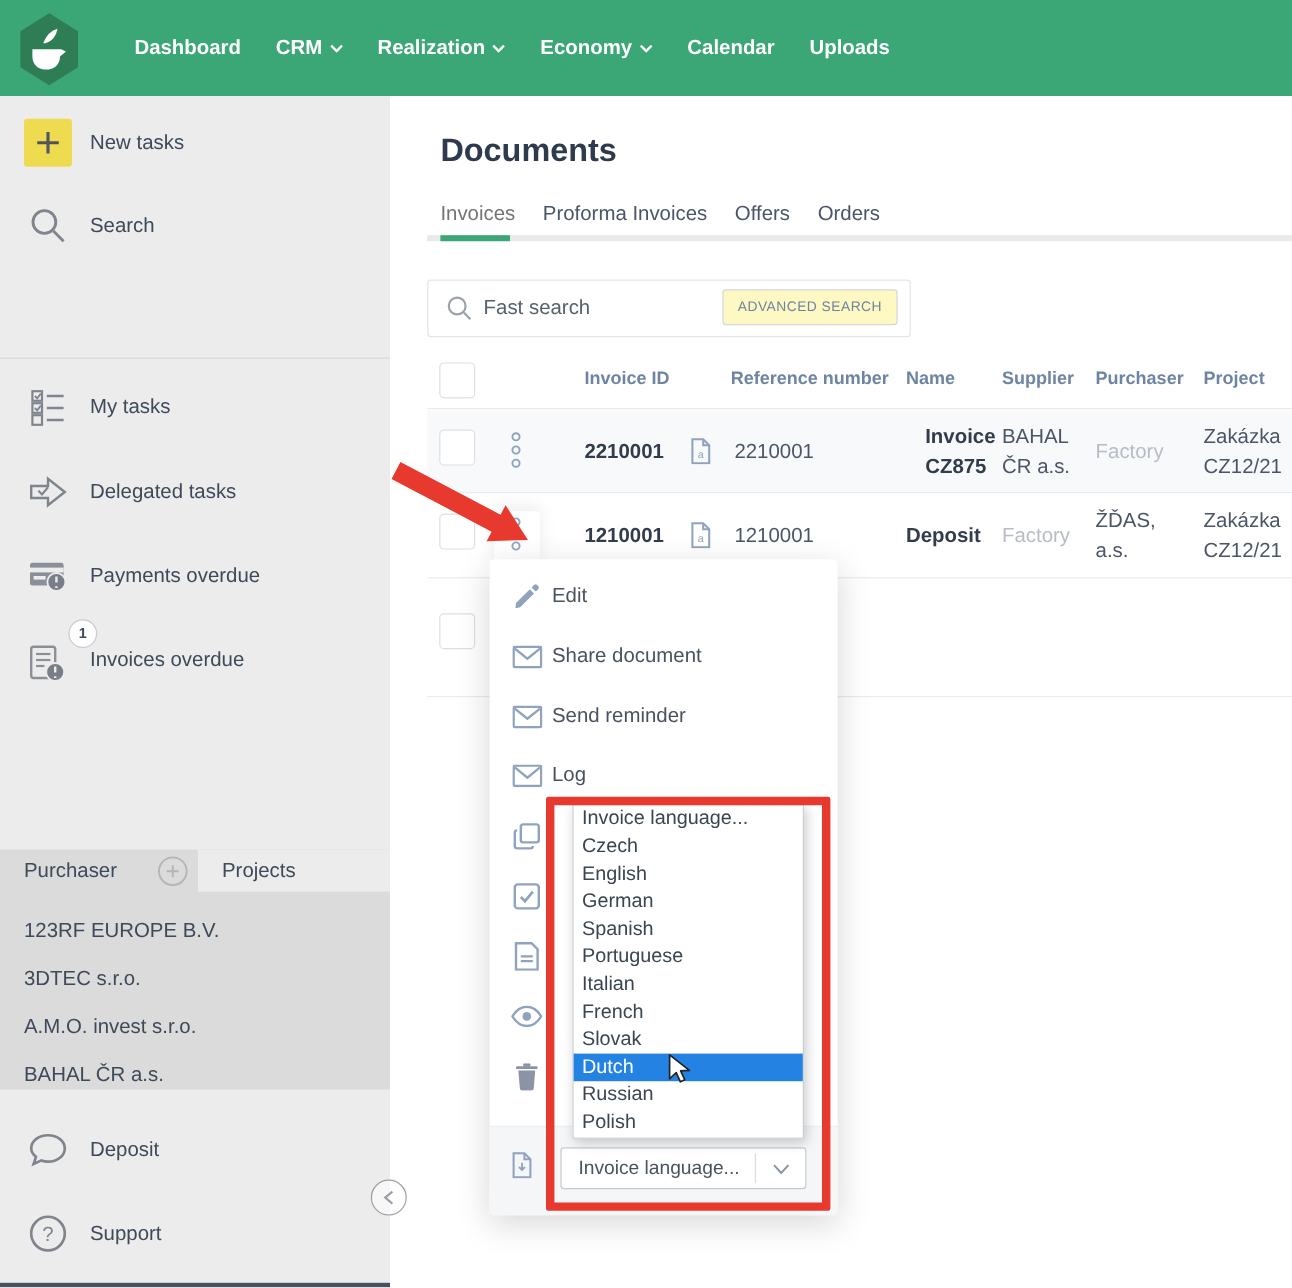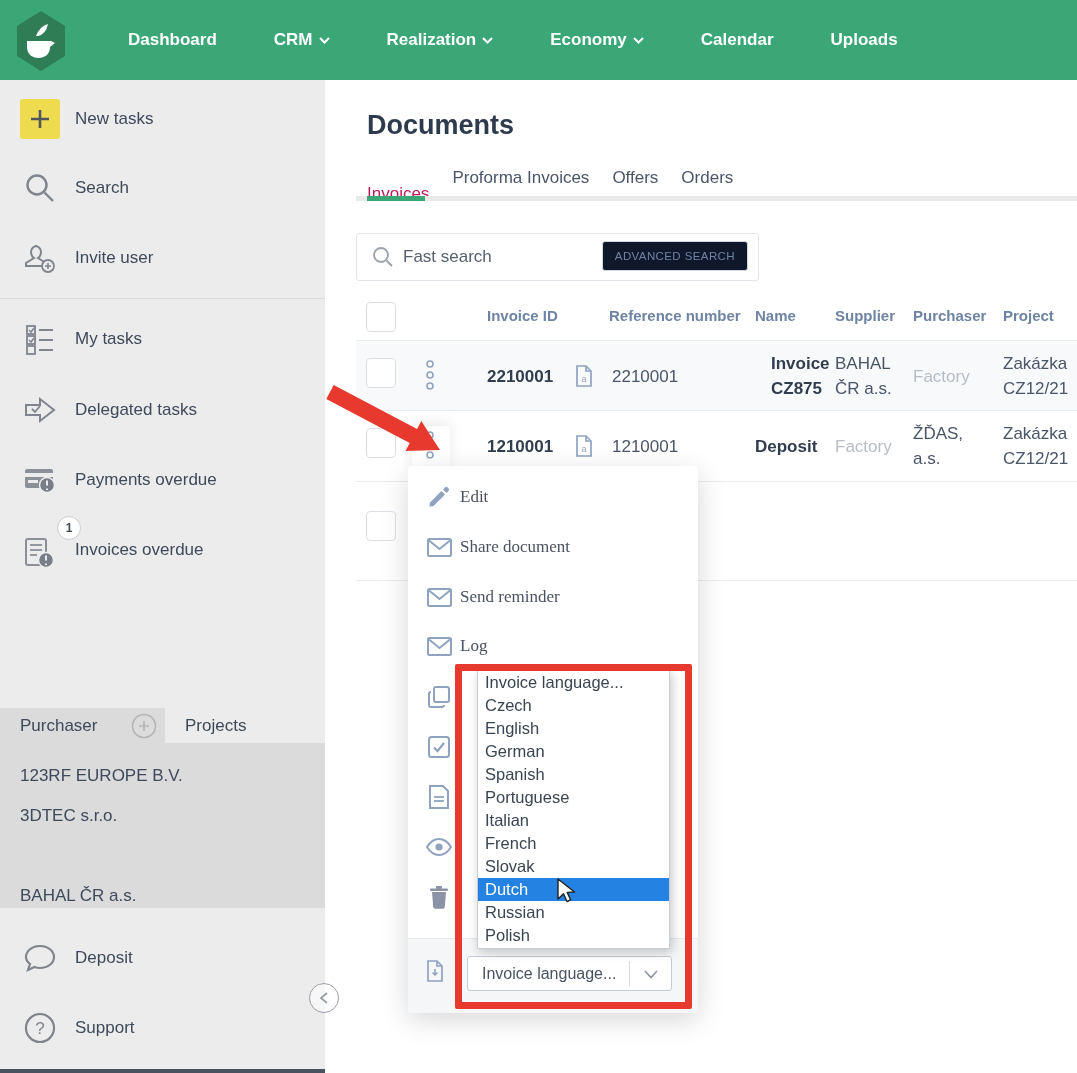--- a/index.html
+++ b/index.html
@@ -8,7 +8,7 @@
   .abs{position:absolute;}
   
   .navbar{left:0;top:0;width:1077px;height:80px;background:#3BA776;}
-  .nav-items{left:128px;top:0;height:80px;display:flex;align-items:center;gap:57px;}
+  .nav-items{left:112px;top:0;height:80px;display:flex;align-items:center;gap:29px;}
   .nav-item{color:#fff;font-size:17px;font-weight:bold;display:flex;align-items:center;gap:6px;cursor:pointer;}
   .nav-caret{width:11px;height:7px;display:inline-block;}
   

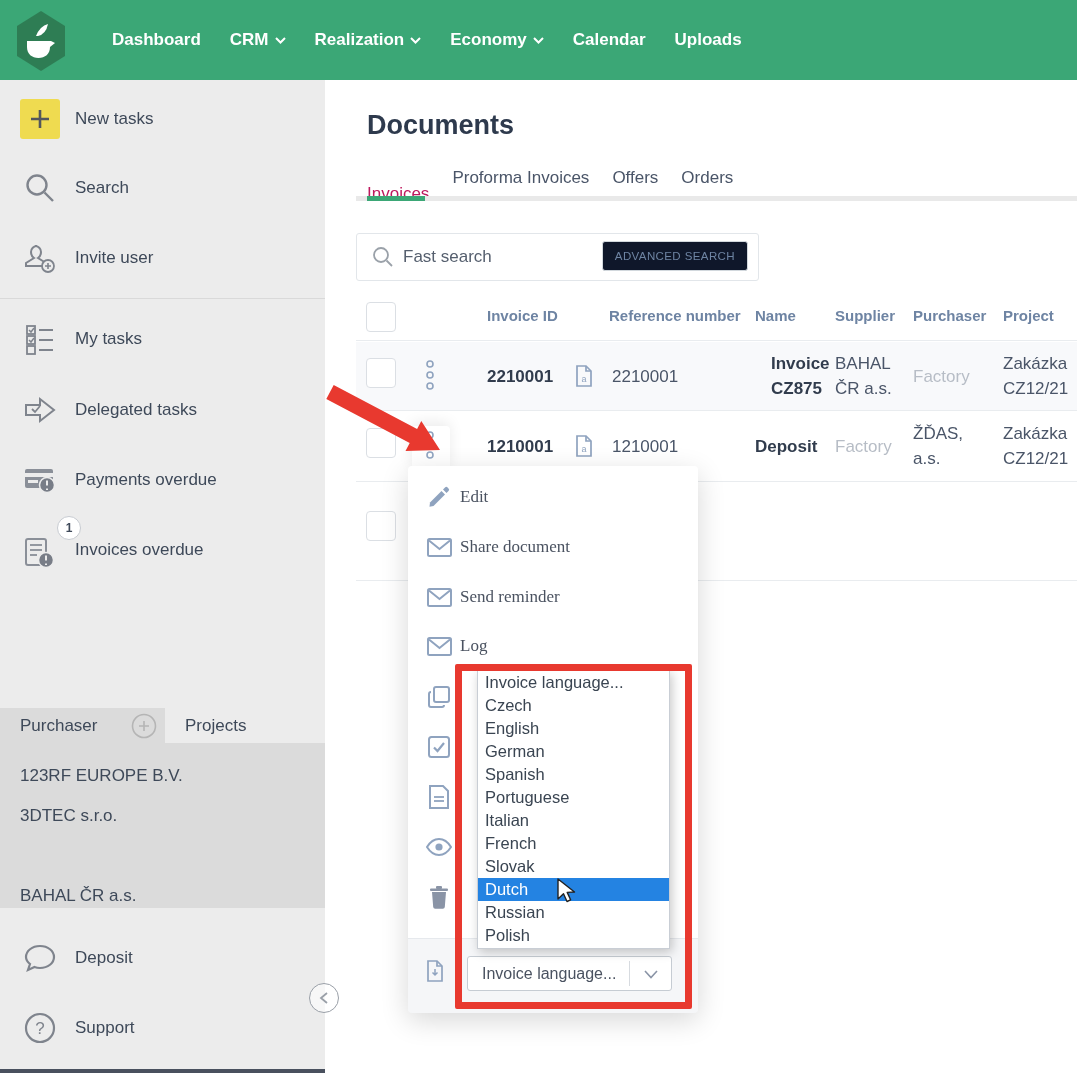--- a/index.html
+++ b/index.html
@@ -33,7 +33,7 @@
   .page-title{left:367px;top:110px;font-size:27px;font-weight:bold;color:#2E3A4D;}
   .doc-tabs{left:367px;top:168px;display:flex;gap:23px;}
   .doc-tab{font-size:17px;color:#4A5568;cursor:pointer;}
-  .doc-tab.active{color:#be185d;margin-top:16px;}
+  .doc-tab.active{color:#737373;}
   .tab-track{left:356px;top:196px;width:721px;height:5px;background:#E9E9E9;}
   .tab-green{left:367px;top:196px;width:58px;height:5px;background:#3BA776;}
   .search-box{left:356px;top:233px;width:401px;height:46px;border:1px solid #E2E6EA;border-radius:3px;background:#fff;}

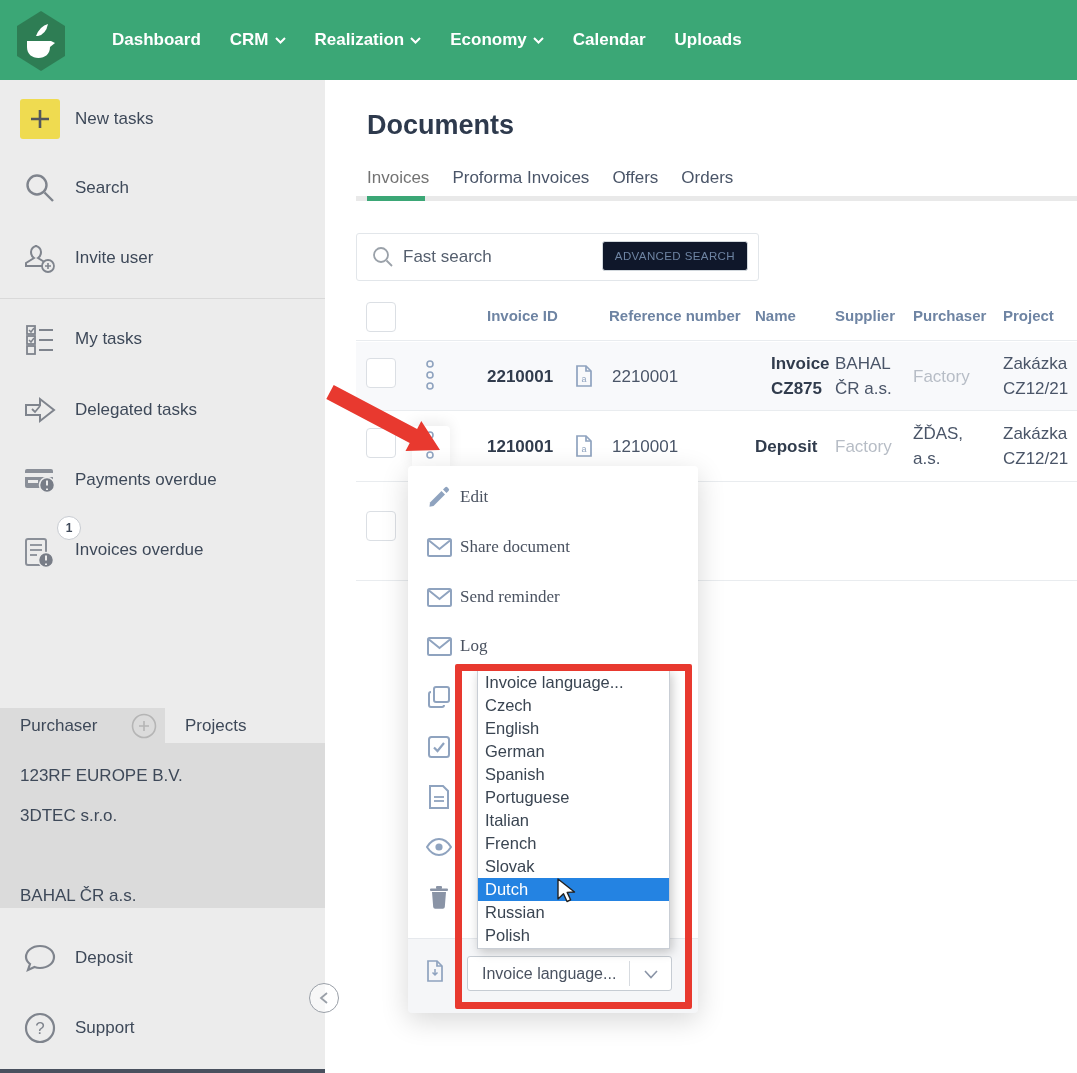--- a/index.html
+++ b/index.html
@@ -142,16 +142,6 @@
     <span class="side-label">Search</span>
   </div>
 
-  <div class="abs side-item" style="top:238px;">
-    <span class="side-icon">
-      <svg width="34" height="34" viewBox="0 0 34 34">
-          <path d="M12 5 a6 6 0 0 1 6 6 c0,3 -1.5,5 -3,6 l8,5 v3 H3 v-3 l8,-5 c-1.5,-1 -3,-3 -3,-6 a6 6 0 0 1 6,-6 z" fill="none" stroke="#7F848D" stroke-width="2"></path>
-          <circle cx="25" cy="25" r="6" fill="#ECECEC" stroke="#7F848D" stroke-width="1.8"></circle>
-          <path d="M25 22 v6 M22 25 h6" stroke="#7F848D" stroke-width="1.6"></path>
-        </svg>
-    </span>
-    <span class="side-label">Invite user</span>
-  </div>
 
   <div class="abs side-divider" style="top:298px;"></div>
 

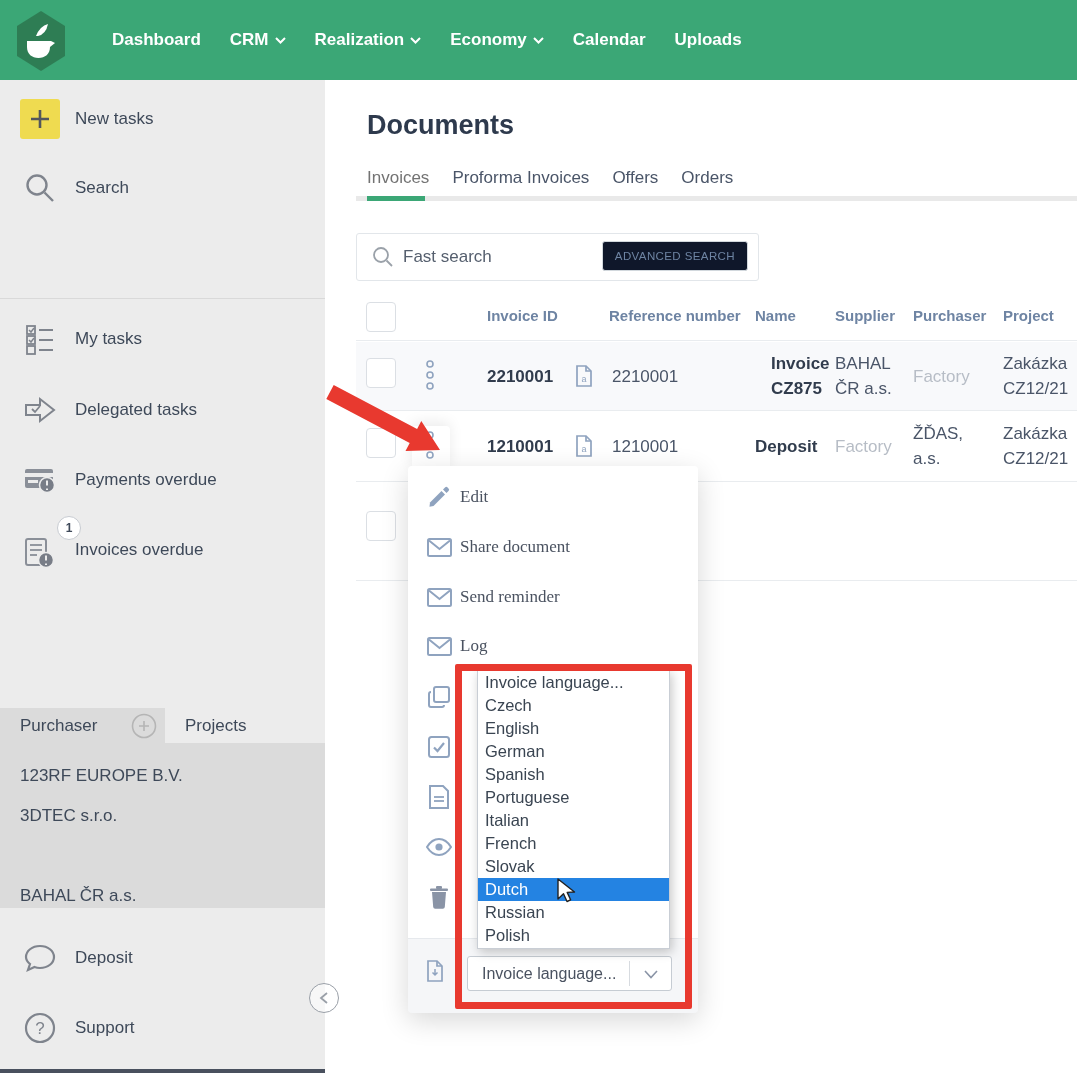--- a/index.html
+++ b/index.html
@@ -41,7 +41,7 @@
                 font-family:"Liberation Sans",sans-serif;font-size:17px;color:#4A5568;background:transparent;}
   .search-input::placeholder{color:#555F6E;opacity:1;}
   .adv-btn{position:absolute;right:10px;top:7px;height:30px;padding:0 12px;border:1px solid #D2D8DD;border-radius:3px;
-           background:#0f172a;color:#6E84A3;font-size:11.5px;letter-spacing:.4px;cursor:pointer;
+           background:#fef9c3;color:#6E84A3;font-size:11.5px;letter-spacing:.4px;cursor:pointer;
            display:flex;align-items:center;font-family:"Liberation Sans",sans-serif;}
   .th{font-size:15px;font-weight:bold;color:#6E84A3;white-space:nowrap;}
   .cb{width:28px;height:28px;background:#fff;border:1px solid #DBDFE4;border-radius:4px;cursor:pointer;}

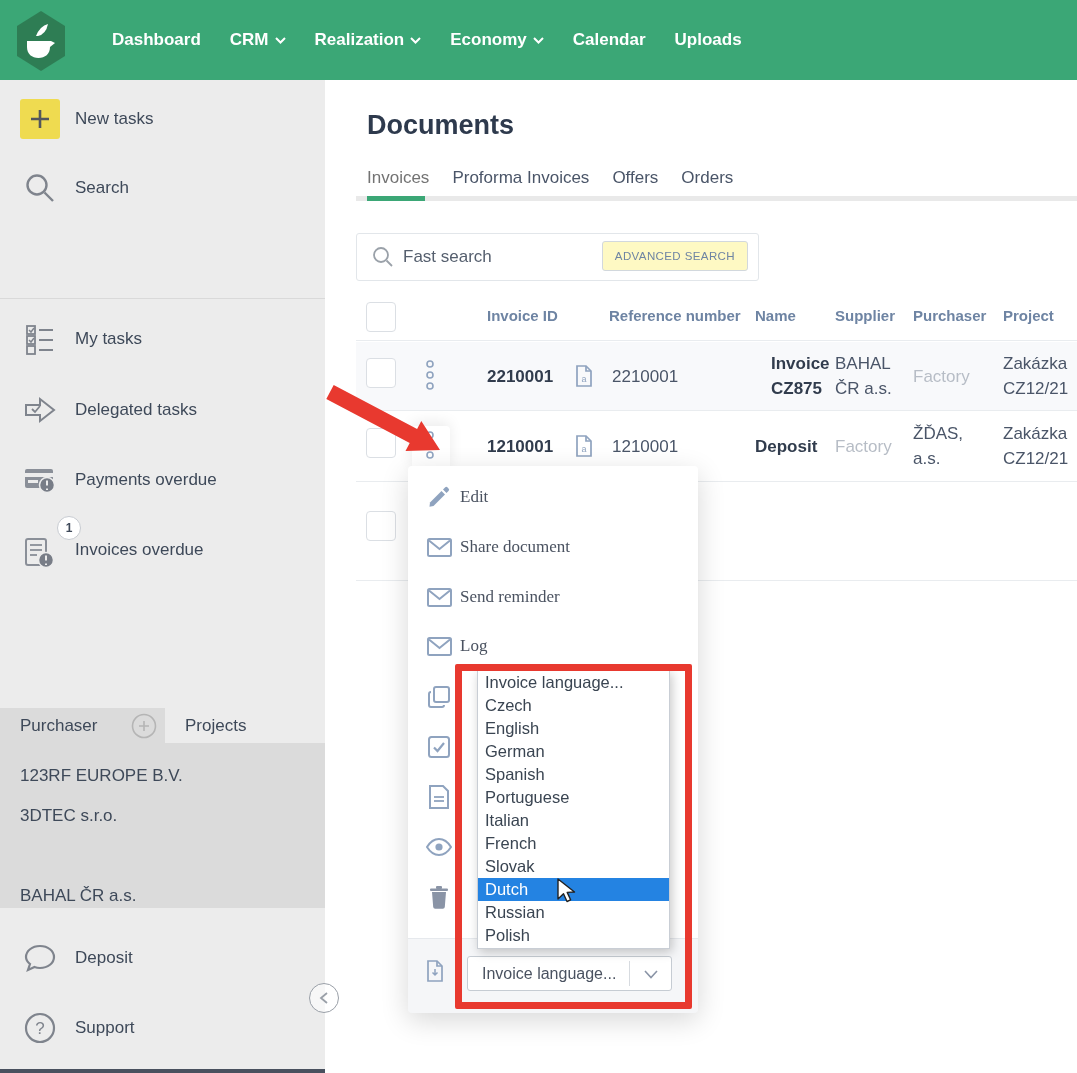--- a/index.html
+++ b/index.html
@@ -56,7 +56,7 @@
               box-shadow:0 -4px 14px rgba(0,0,0,.08);}
   .menu-card{left:408px;top:466px;width:290px;height:546px;background:#fff;border-radius:4px;
              box-shadow:0 8px 28px rgba(0,0,0,.16);}
-  .menu-item{left:408px;width:290px;height:50px;display:flex;align-items:center;cursor:pointer;font-family:Liberation Serif, serif;}
+  .menu-item{left:408px;width:290px;height:50px;display:flex;align-items:center;cursor:pointer;}
   .menu-ico{position:absolute;left:18px;width:26px;height:24px;display:flex;align-items:center;justify-content:center;}
   .menu-label{position:absolute;left:52px;font-size:17px;color:#4A5260;white-space:nowrap;}
   .menu-footer{left:408px;top:938px;width:290px;height:74px;background:#F5F6F8;border-top:1px solid #E6E9ED;

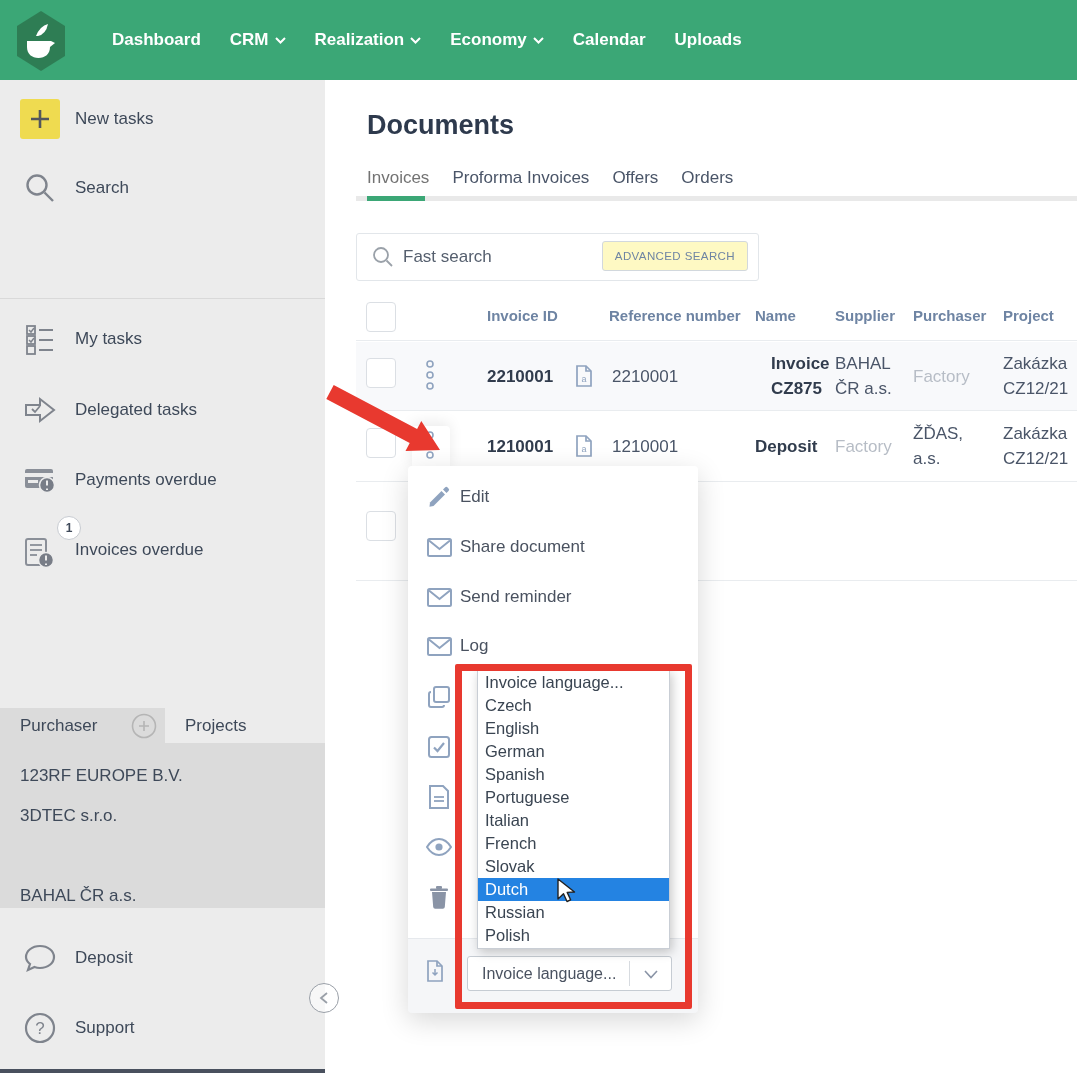--- a/index.html
+++ b/index.html
@@ -213,6 +213,7 @@
 
   <div class="abs company-item" style="top:766px;">123RF EUROPE B.V.</div>
   <div class="abs company-item" style="top:806px;">3DTEC s.r.o.</div>
+  <div class="abs company-item" style="top:846px;">A.M.O. invest s.r.o.</div>
   <div class="abs company-item" style="top:886px;">BAHAL ČR a.s.</div>
 
   <div class="abs side-item" style="top:938px;">

